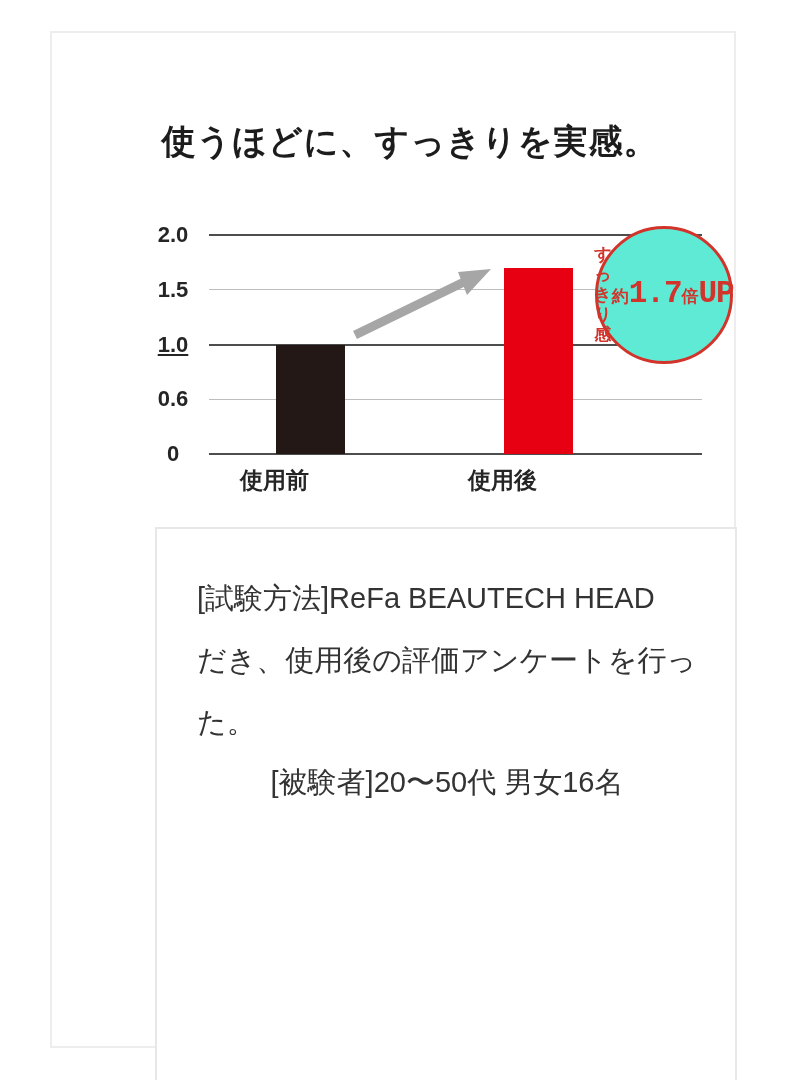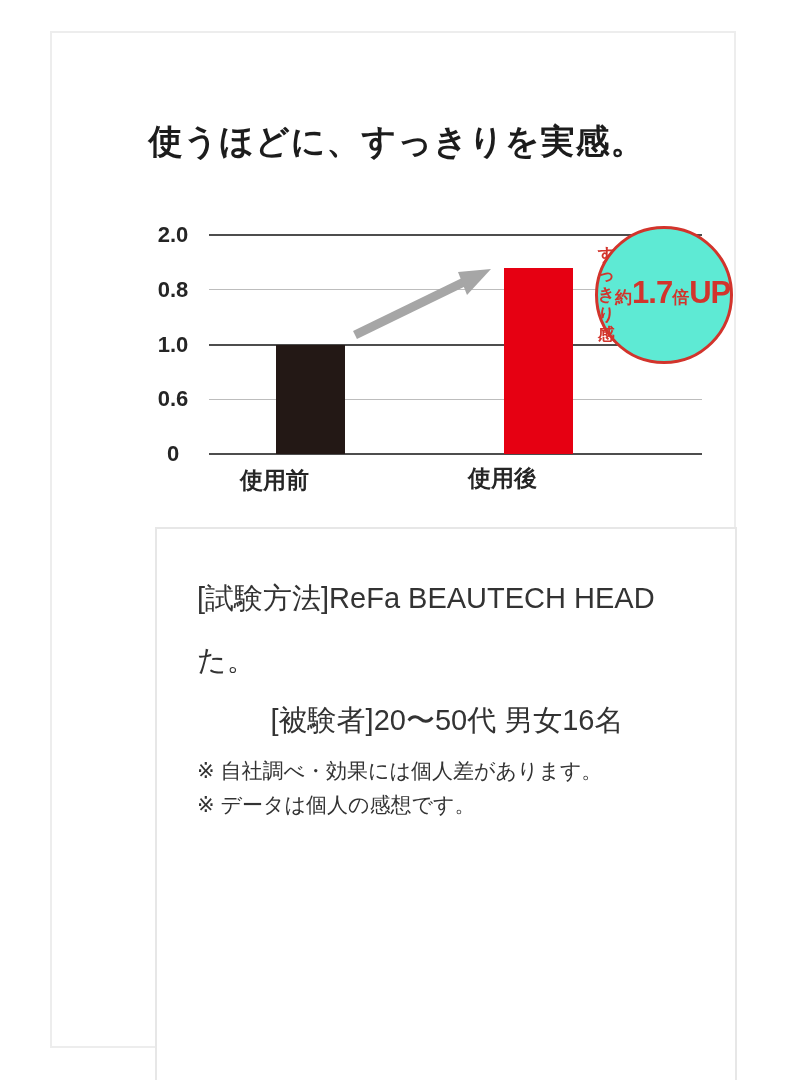--- a/index.html
+++ b/index.html
@@ -13,7 +13,7 @@
     background:#ffffff;border:2px solid #ededed;box-sizing:border-box;
   }
   .page-title{
-    position:absolute;left:4px;top:86px;width:100%;
+    position:absolute;left:17px;top:86px;width:100%;
     text-align:center;
     font-family:"Liberation Serif","DejaVu Serif",serif;
     font-weight:700;font-size:34px;color:#1c1c1c;letter-spacing:1px;

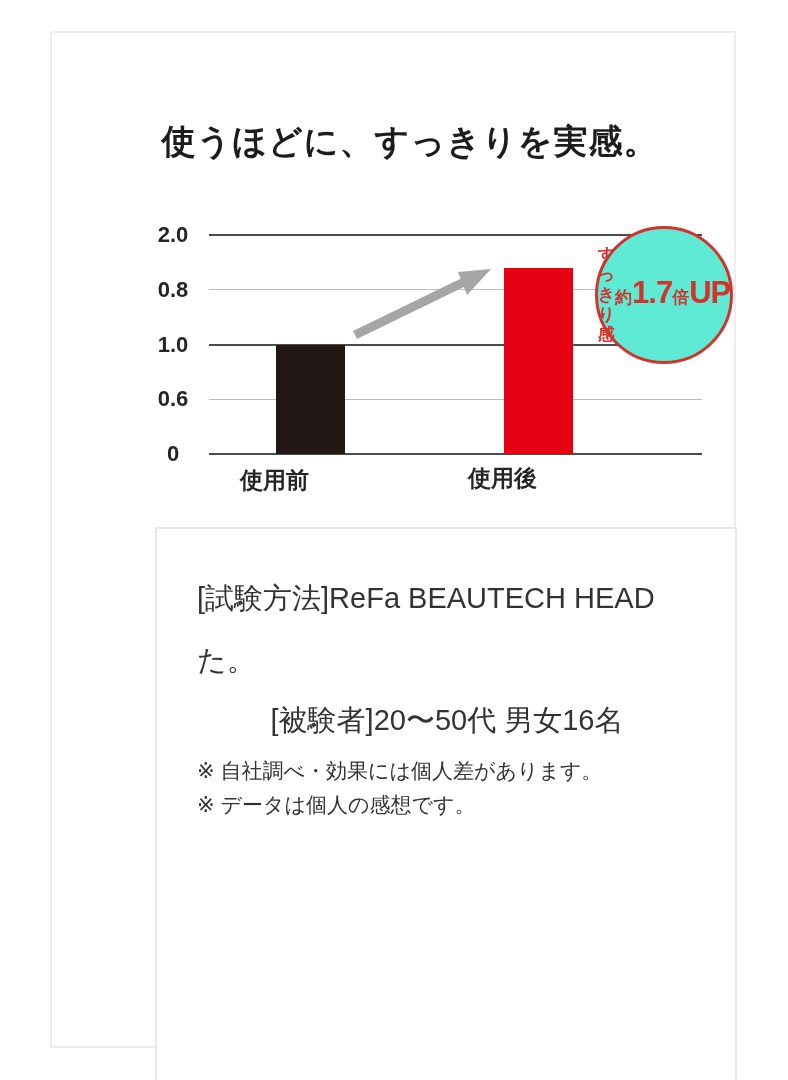--- a/index.html
+++ b/index.html
@@ -81,7 +81,7 @@
         <div class="gridline major" style="top: 120.5px; left: 67px; width: 493px;"></div>
         <div class="ytick" style="top: 106.5px;">1.0</div>
         <div class="gridline minor" style="top: 66.25px; left: 67px; width: 493px;"></div>
-        <div class="ytick" style="top: 51.75px;">0.8</div>
+        <div class="ytick" style="top: 51.75px;">1.5</div>
         <div class="gridline major" style="top: 11px; left: 67px; width: 493px;"></div>
         <div class="ytick" style="top: -3px;">2.0</div>
         <div class="bar" style="left: 133.5px; top: 121.5px; width: 69px; height: 109.5px; background: rgb(35, 24, 21);"></div>

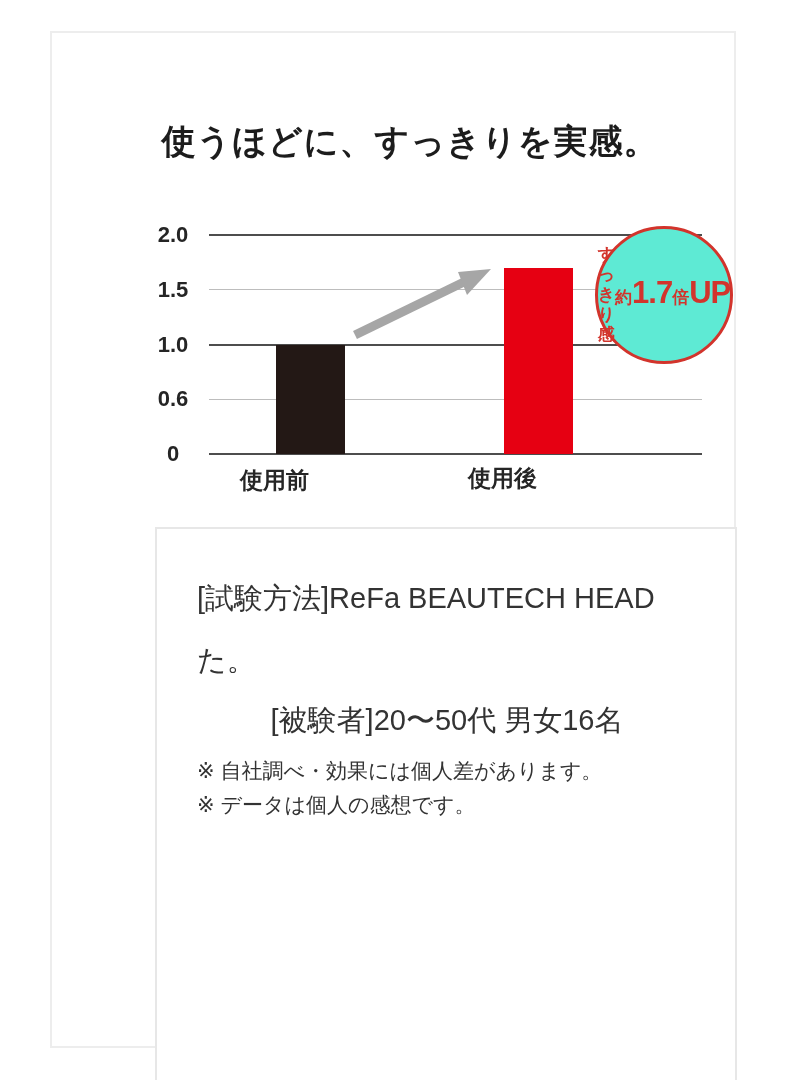--- a/index.html
+++ b/index.html
@@ -43,7 +43,7 @@
   .badge-line1{font-size:17px;font-weight:700;line-height:20px;}
   .badge-line2{line-height:34px;white-space:nowrap;}
   .badge-line2 .sm{font-size:17px;font-weight:700;}
-  .badge-line2 .lg{font-size:31px;font-weight:800;letter-spacing:-1px;}
+  .badge-line2 .lg{font-size:31px;font-weight:800;letter-spacing:-1px;font-family:Liberation Mono, monospace;}
   
   .method-box{
     position:absolute;left:103px;top:494px;width:582px;height:633px;

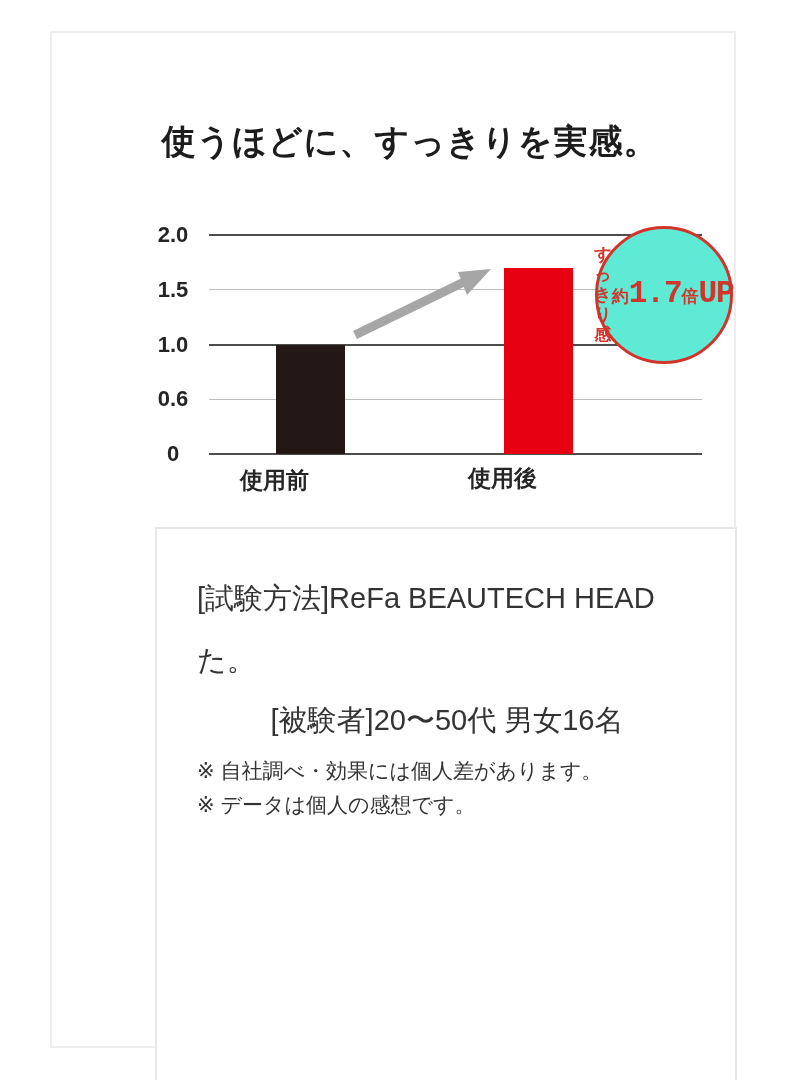--- a/index.html
+++ b/index.html
@@ -79,7 +79,7 @@
         <div class="gridline minor" style="top: 175.75px; left: 67px; width: 493px;"></div>
         <div class="ytick" style="top: 161.25px;">0.6</div>
         <div class="gridline major" style="top: 120.5px; left: 67px; width: 493px;"></div>
-        <div class="ytick" style="top: 106.5px;">1.0</div>
+        <div class="ytick" style="top: 106.5px; text-decoration: underline;">1.0</div>
         <div class="gridline minor" style="top: 66.25px; left: 67px; width: 493px;"></div>
         <div class="ytick" style="top: 51.75px;">1.5</div>
         <div class="gridline major" style="top: 11px; left: 67px; width: 493px;"></div>

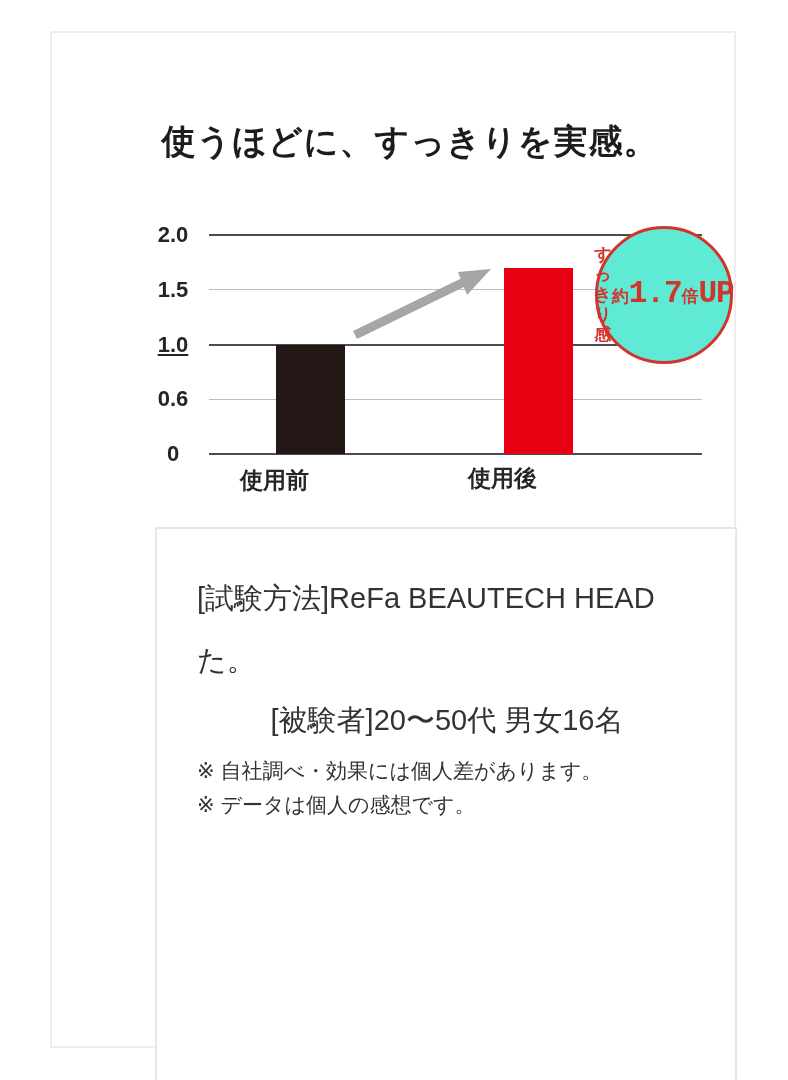--- a/index.html
+++ b/index.html
@@ -87,7 +87,7 @@
         <div class="bar" style="left: 133.5px; top: 121.5px; width: 69px; height: 109.5px; background: rgb(35, 24, 21);"></div>
         <div class="xcat" style="left: 98px; top: 242px;">使用前</div>
         <div class="bar" style="left: 361.5px; top: 44.85px; width: 69px; height: 186.15px; background: rgb(230, 0, 18);"></div>
-        <div class="xcat" style="left: 326px; top: 242px; font-family: Liberation Mono, monospace;">使用後</div>
+        <div class="xcat" style="left: 326px; top: 242px;">使用後</div>
       </div>
 
     <div class="method-box">

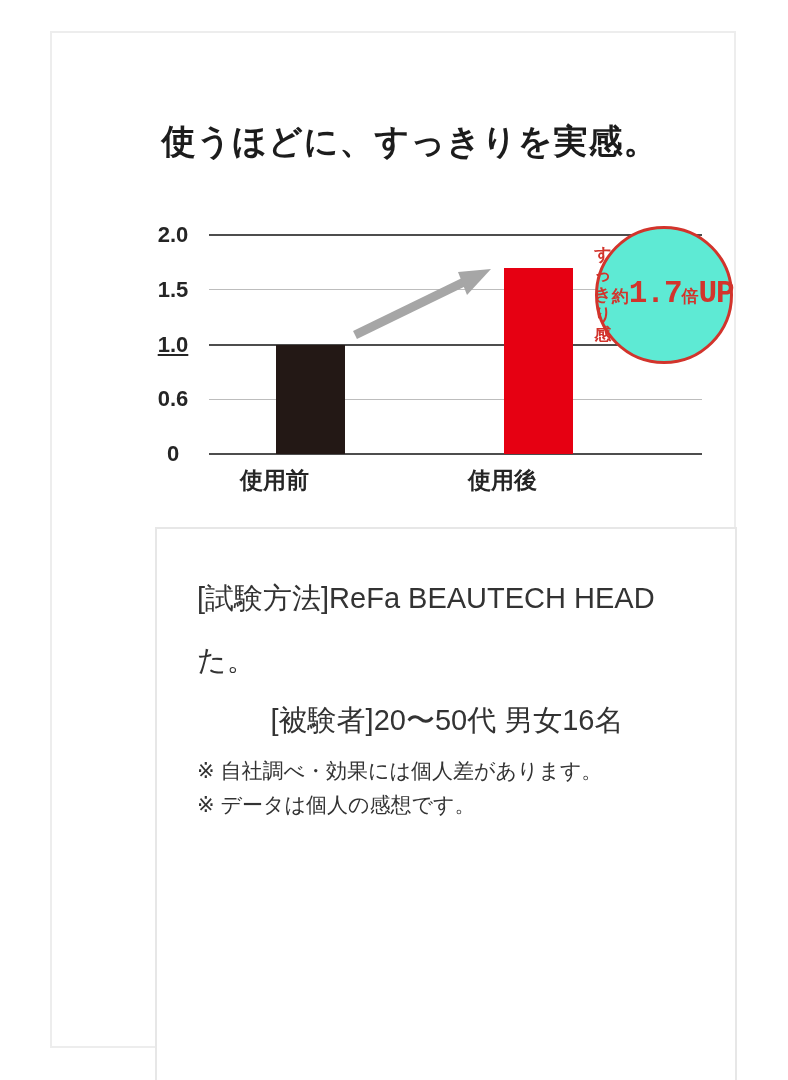--- a/index.html
+++ b/index.html
@@ -92,6 +92,7 @@
 
     <div class="method-box">
       <span class="m-line">[試験方法]ReFa BEAUTECH HEAD</span>
+      <span class="m-line">だき、使用後の評価アンケートを行っ</span>
       <span class="m-line">た。</span>
       <span class="m-line short">[被験者]20〜50代 男女16名</span>
       <div class="m-notes">

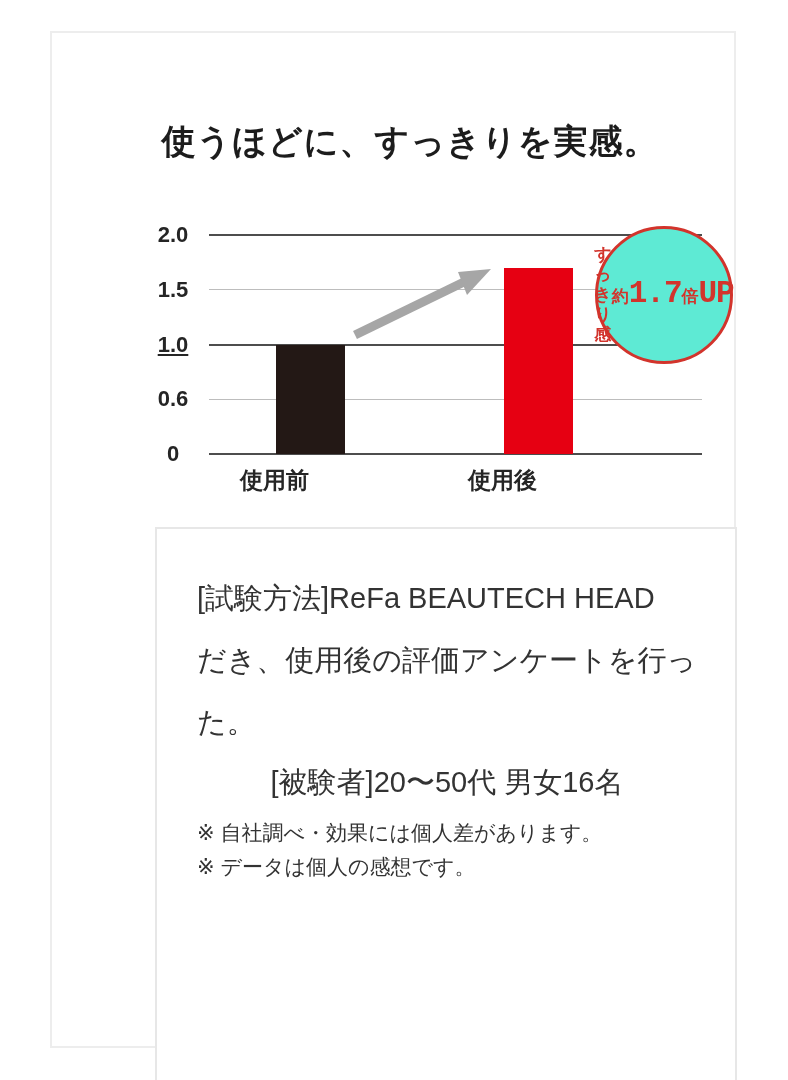--- a/index.html
+++ b/index.html
@@ -95,10 +95,6 @@
       <span class="m-line">だき、使用後の評価アンケートを行っ</span>
       <span class="m-line">た。</span>
       <span class="m-line short">[被験者]20〜50代 男女16名</span>
-      <div class="m-notes">
-        <span class="m-note">※ 自社調べ・効果には個人差があります。</span>
-        <span class="m-note">※ データは個人の感想です。</span>
-      </div>
     </div>
 
   </div>

